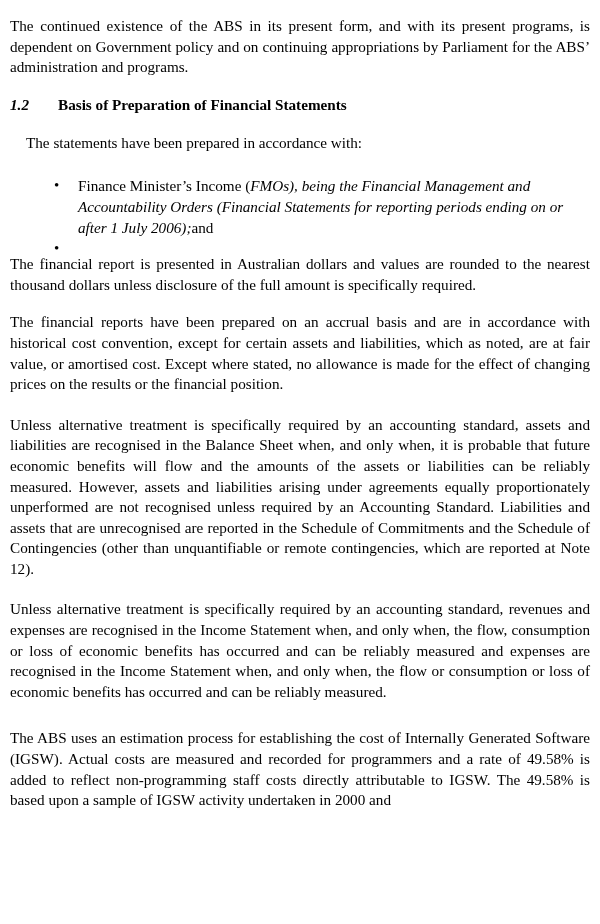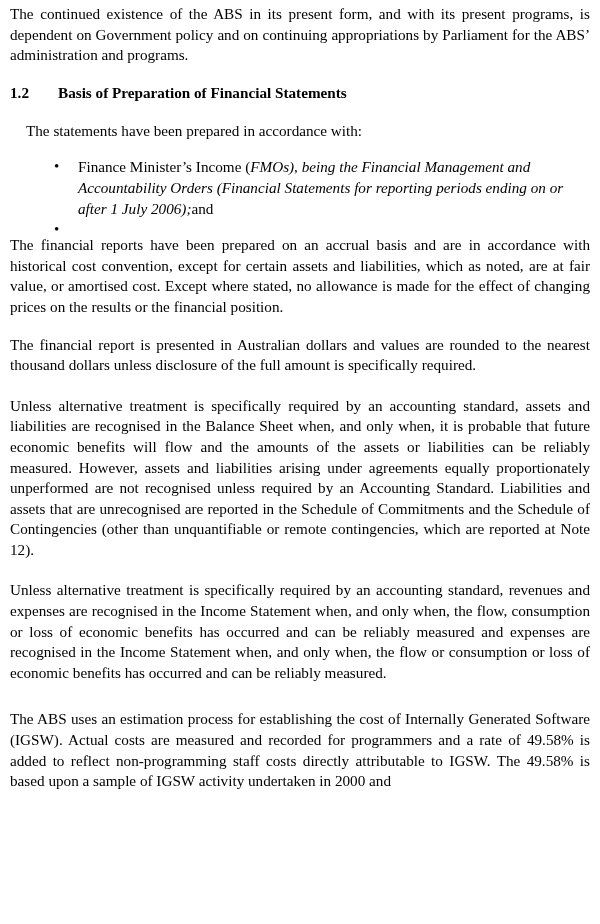--- a/index.html
+++ b/index.html
@@ -18,7 +18,7 @@
     width: 600px;
     height: 924px;
     box-sizing: border-box;
-    padding: 4px 10px 0 10px;
+    padding: 16px 10px 0 10px;
     position: relative;
   }
   p.body {

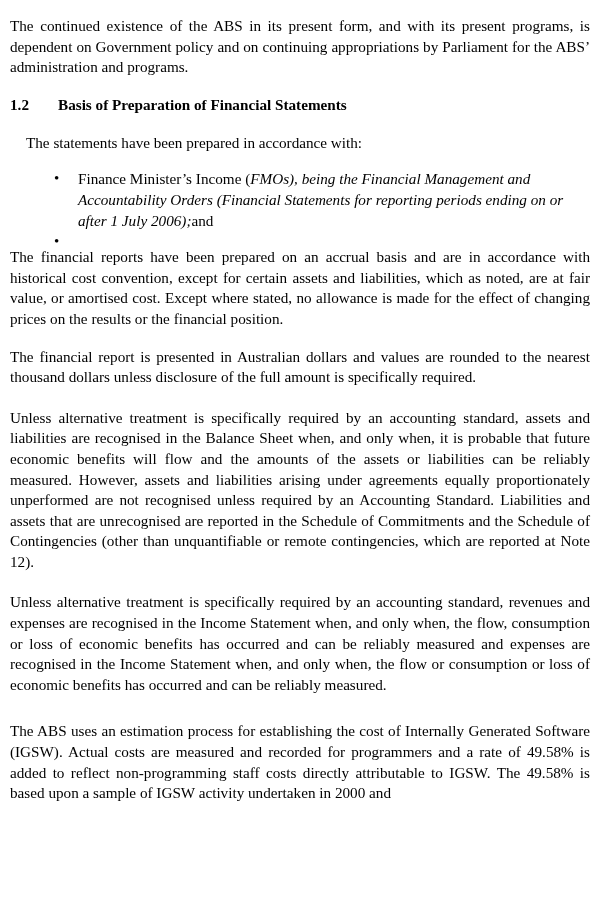--- a/index.html
+++ b/index.html
@@ -43,6 +43,7 @@
   h2.heading .num {
     display: inline-block;
     width: 48px;
+    font-style: italic;
   }
   .bullets {
     margin: 0 0 16px 0;

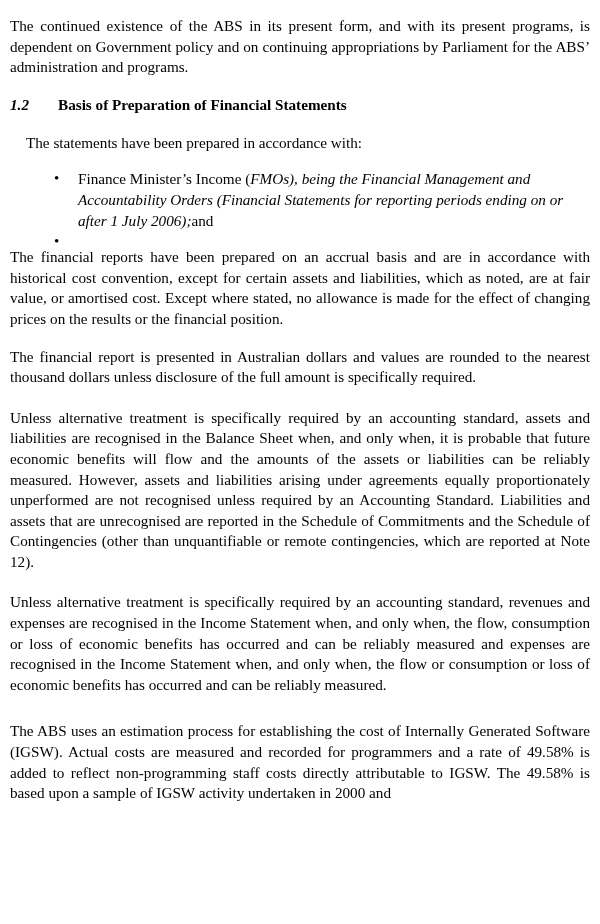--- a/index.html
+++ b/index.html
@@ -32,7 +32,7 @@
     text-indent: 16px;
   }
   p.tight {
-    margin-bottom: 16px;
+    margin-bottom: 23px;
   }
   h2.heading {
     font-size: 15.2px;

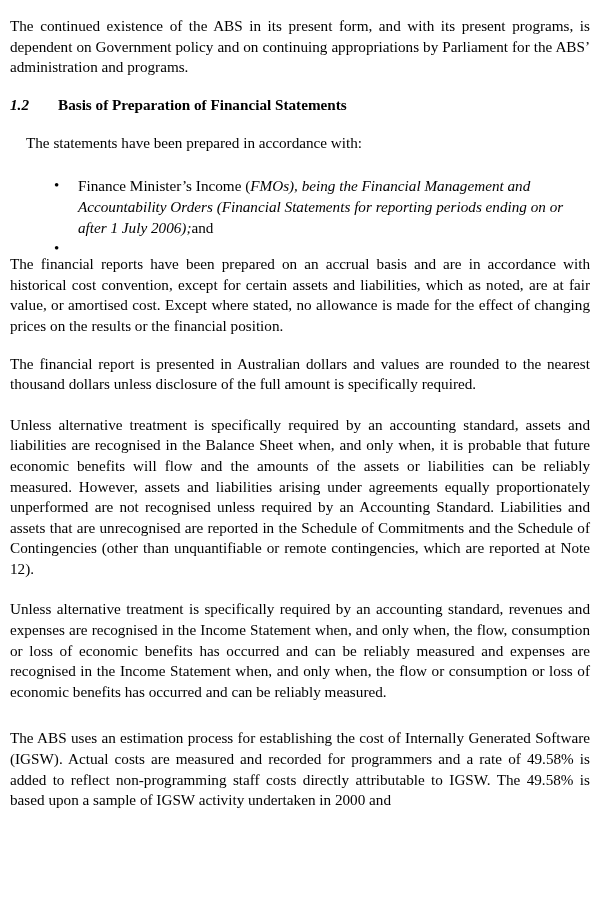--- a/index.html
+++ b/index.html
@@ -96,9 +96,9 @@
     </li>
   </ul>
 
+  <p class="body">The financial report is presented in Australian dollars and values are rounded to the nearest thousand dollars unless disclosure of the full amount is specifically required.</p>
+
   <p class="body">The financial reports have been prepared on an accrual basis and are in accordance with historical cost convention, except for certain assets and liabilities, which as noted, are at fair value, or amortised cost.  Except where stated, no allowance is made for the effect of changing prices on the results or the financial position.</p>
-
-  <p class="body">The financial report is presented in Australian dollars and values are rounded to the nearest thousand dollars unless disclosure of the full amount is specifically required.</p>
 
   <div class="spacer-sm"></div>
 

